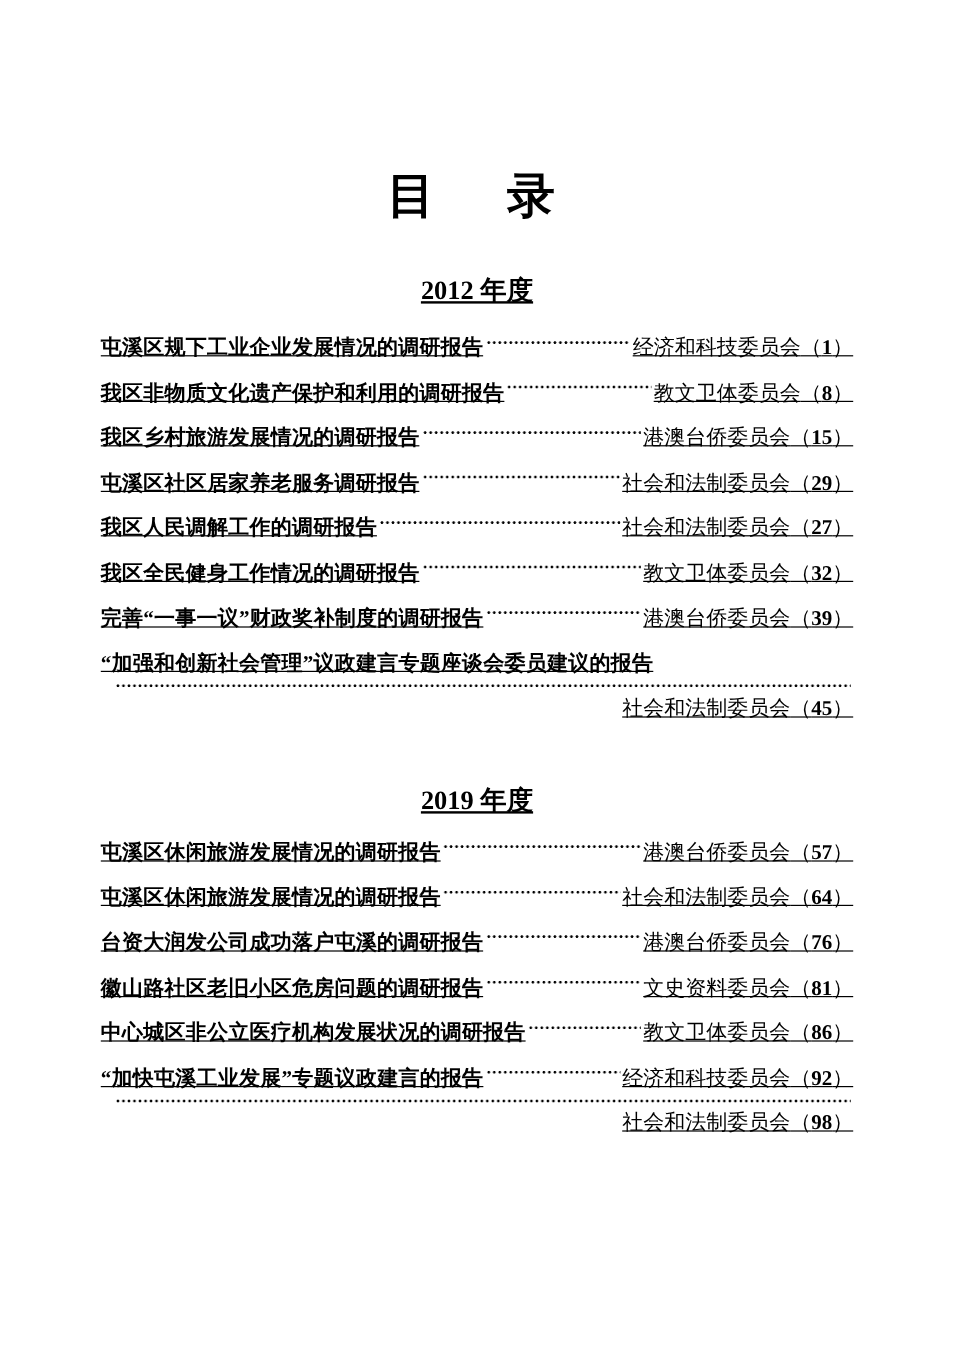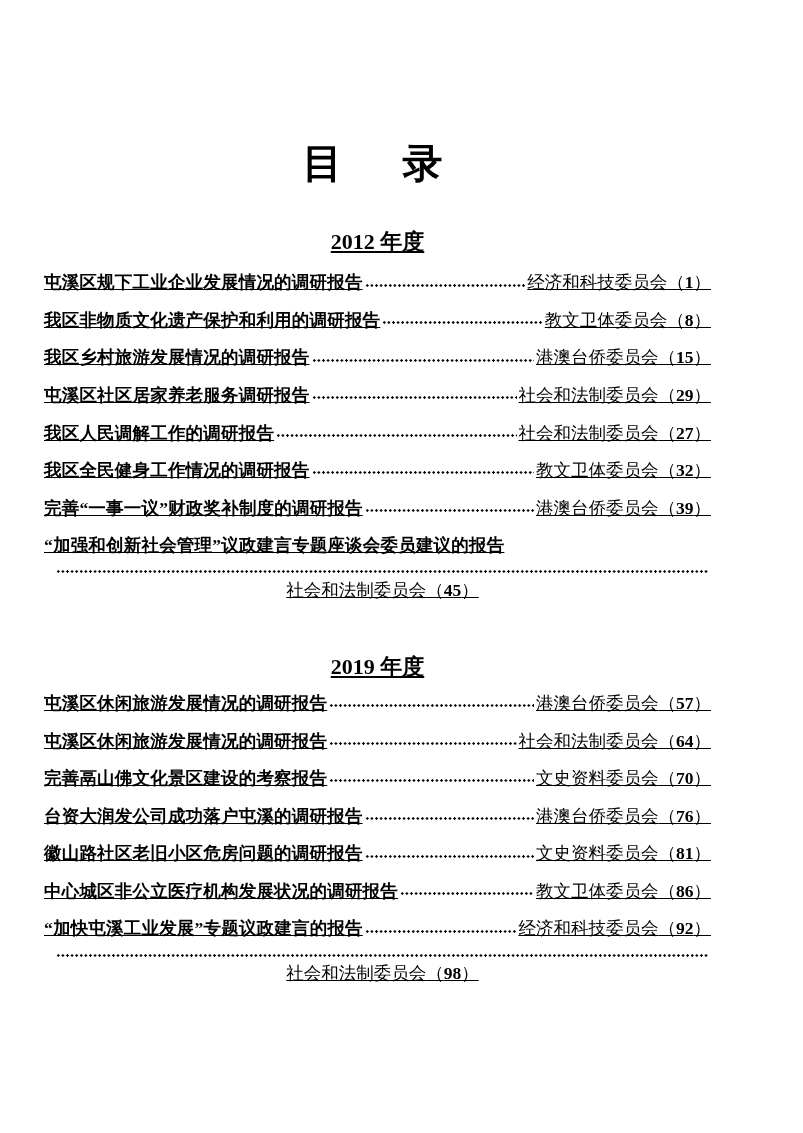--- a/index.html
+++ b/index.html
@@ -18,7 +18,7 @@
     box-sizing: border-box;
     width: 803px;
     height: 1133px;
-    padding: 0 92px 0 44px;
+    padding: 0 92px 0 84px;
   }
   .doc-title {
     margin: 0;

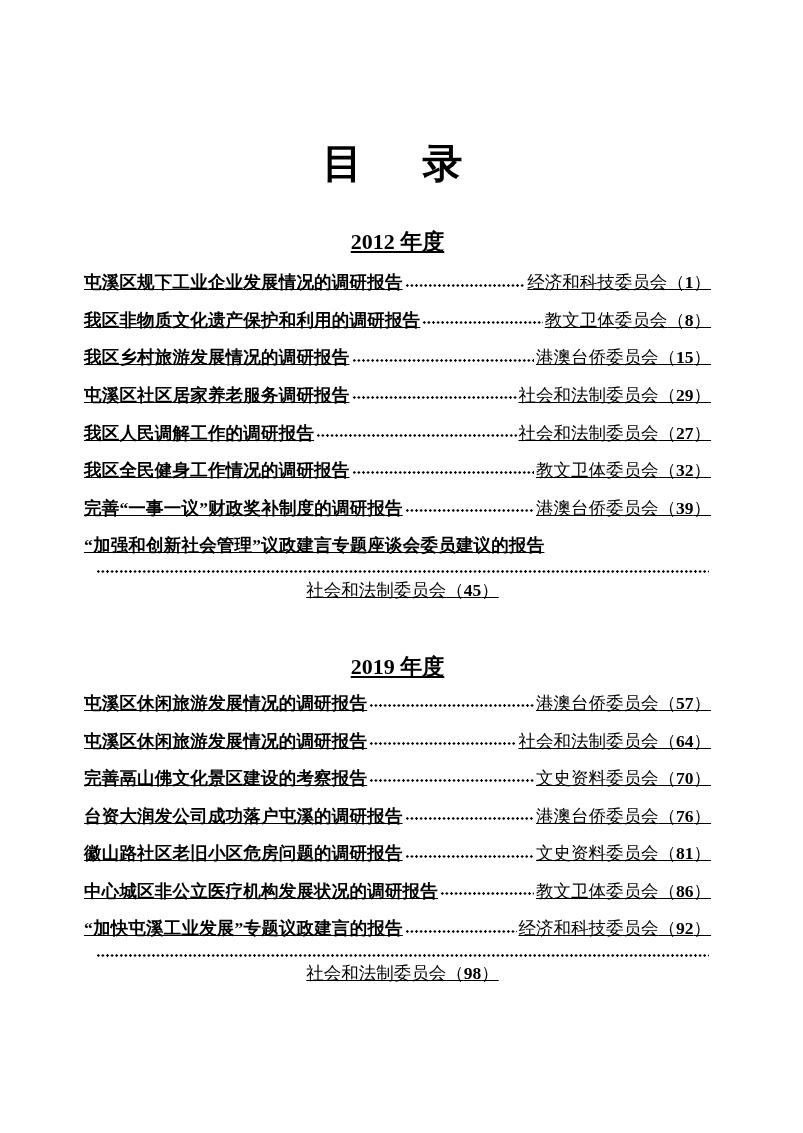--- a/index.html
+++ b/index.html
@@ -43,7 +43,7 @@
   .toc-row {
     height: 37.6px;
     display: flex;
-    align-items: center;
+    align-items: flex-end;
     font-size: 17.5px;
     white-space: nowrap;
   }

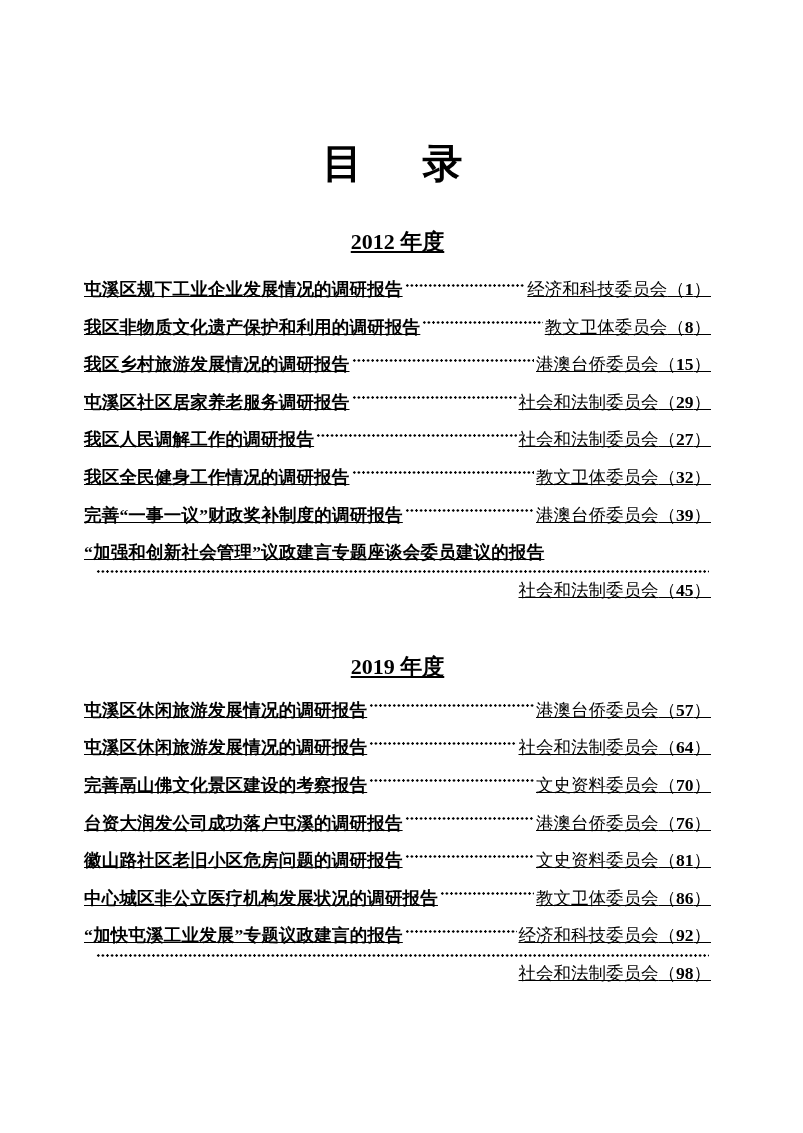--- a/index.html
+++ b/index.html
@@ -149,11 +149,6 @@
         <span class="ref"><span>社会和法制委员会</span><span class="pp">（</span><span class="pn">64</span><span class="pp">）</span></span>
       </div>
 
-      <div class="toc-row">
-        <span class="t">完善鬲山佛文化景区建设的考察报告</span>
-        <span class="leader"></span>
-        <span class="ref"><span>文史资料委员会</span><span class="pp">（</span><span class="pn">70</span><span class="pp">）</span></span>
-      </div>
 
       <div class="toc-row">
         <span class="t">台资大润发公司成功落户屯溪的调研报告</span>

